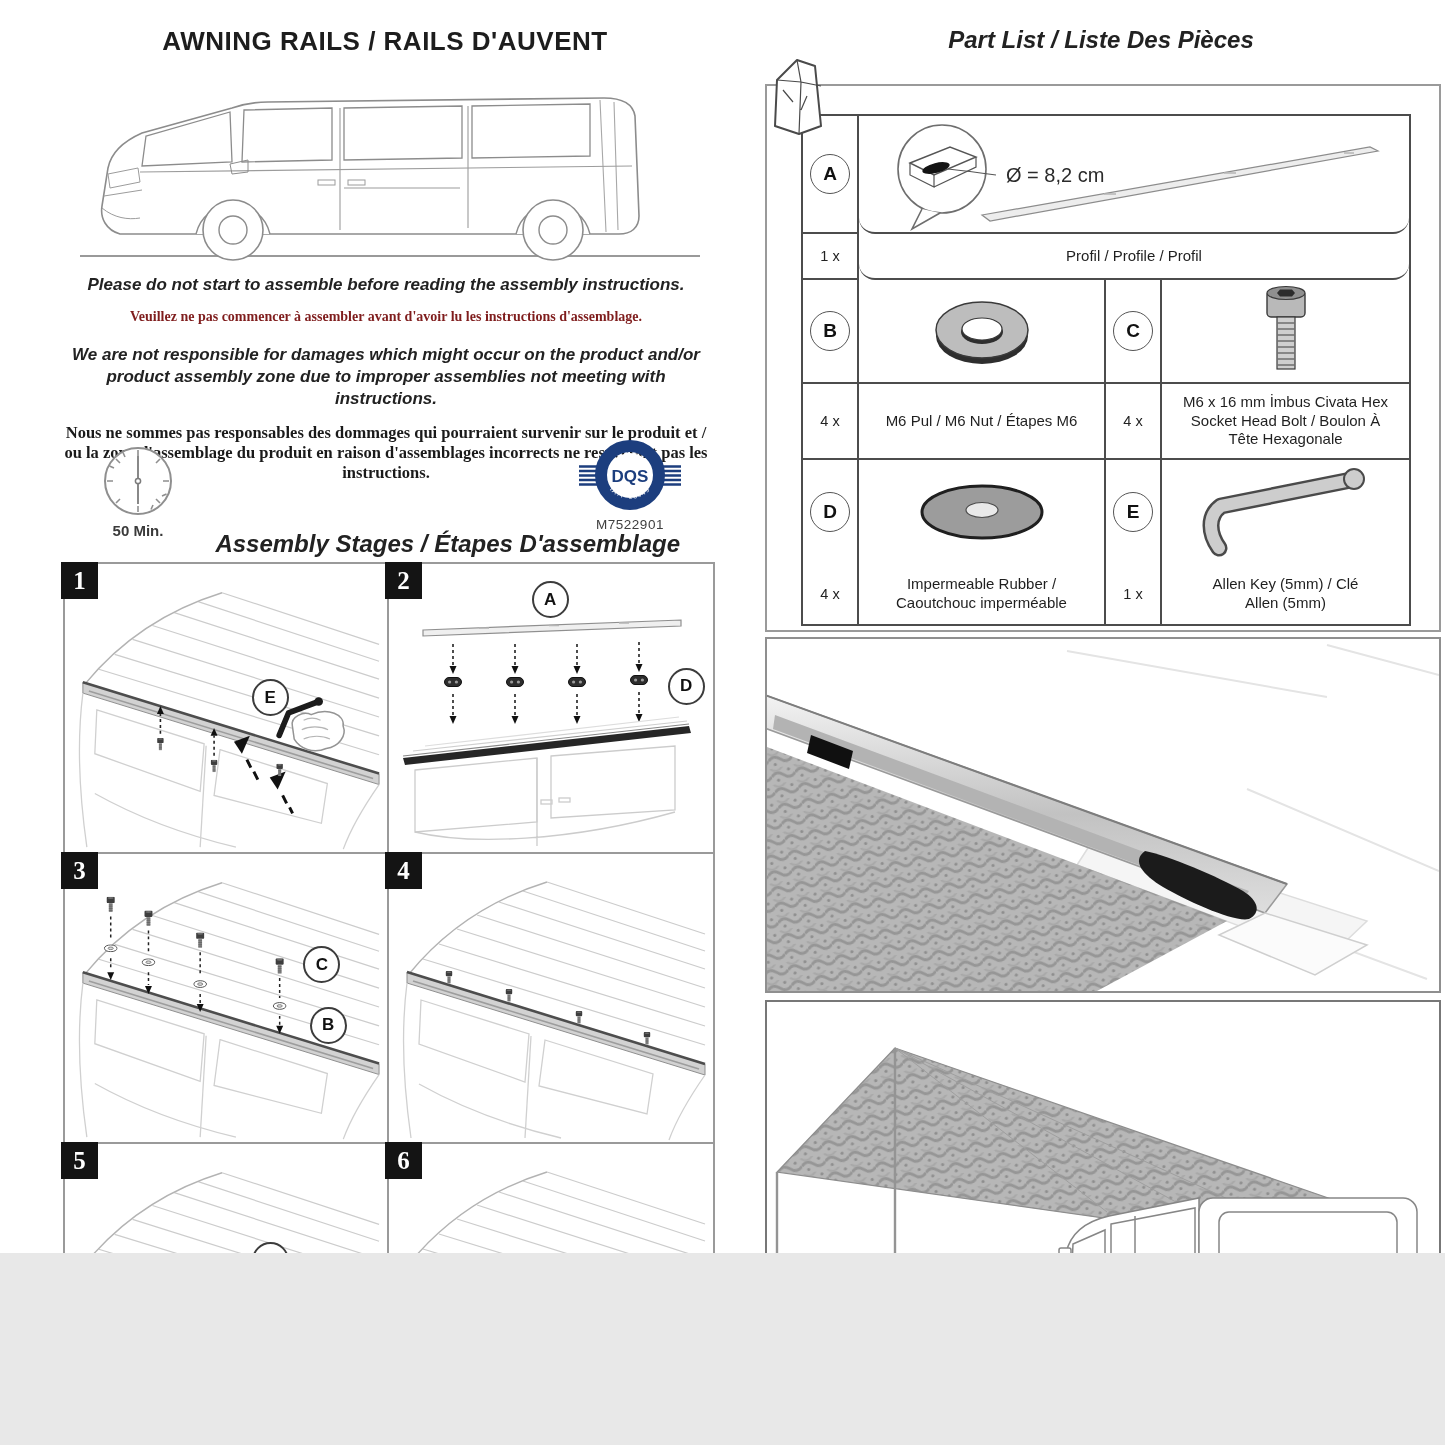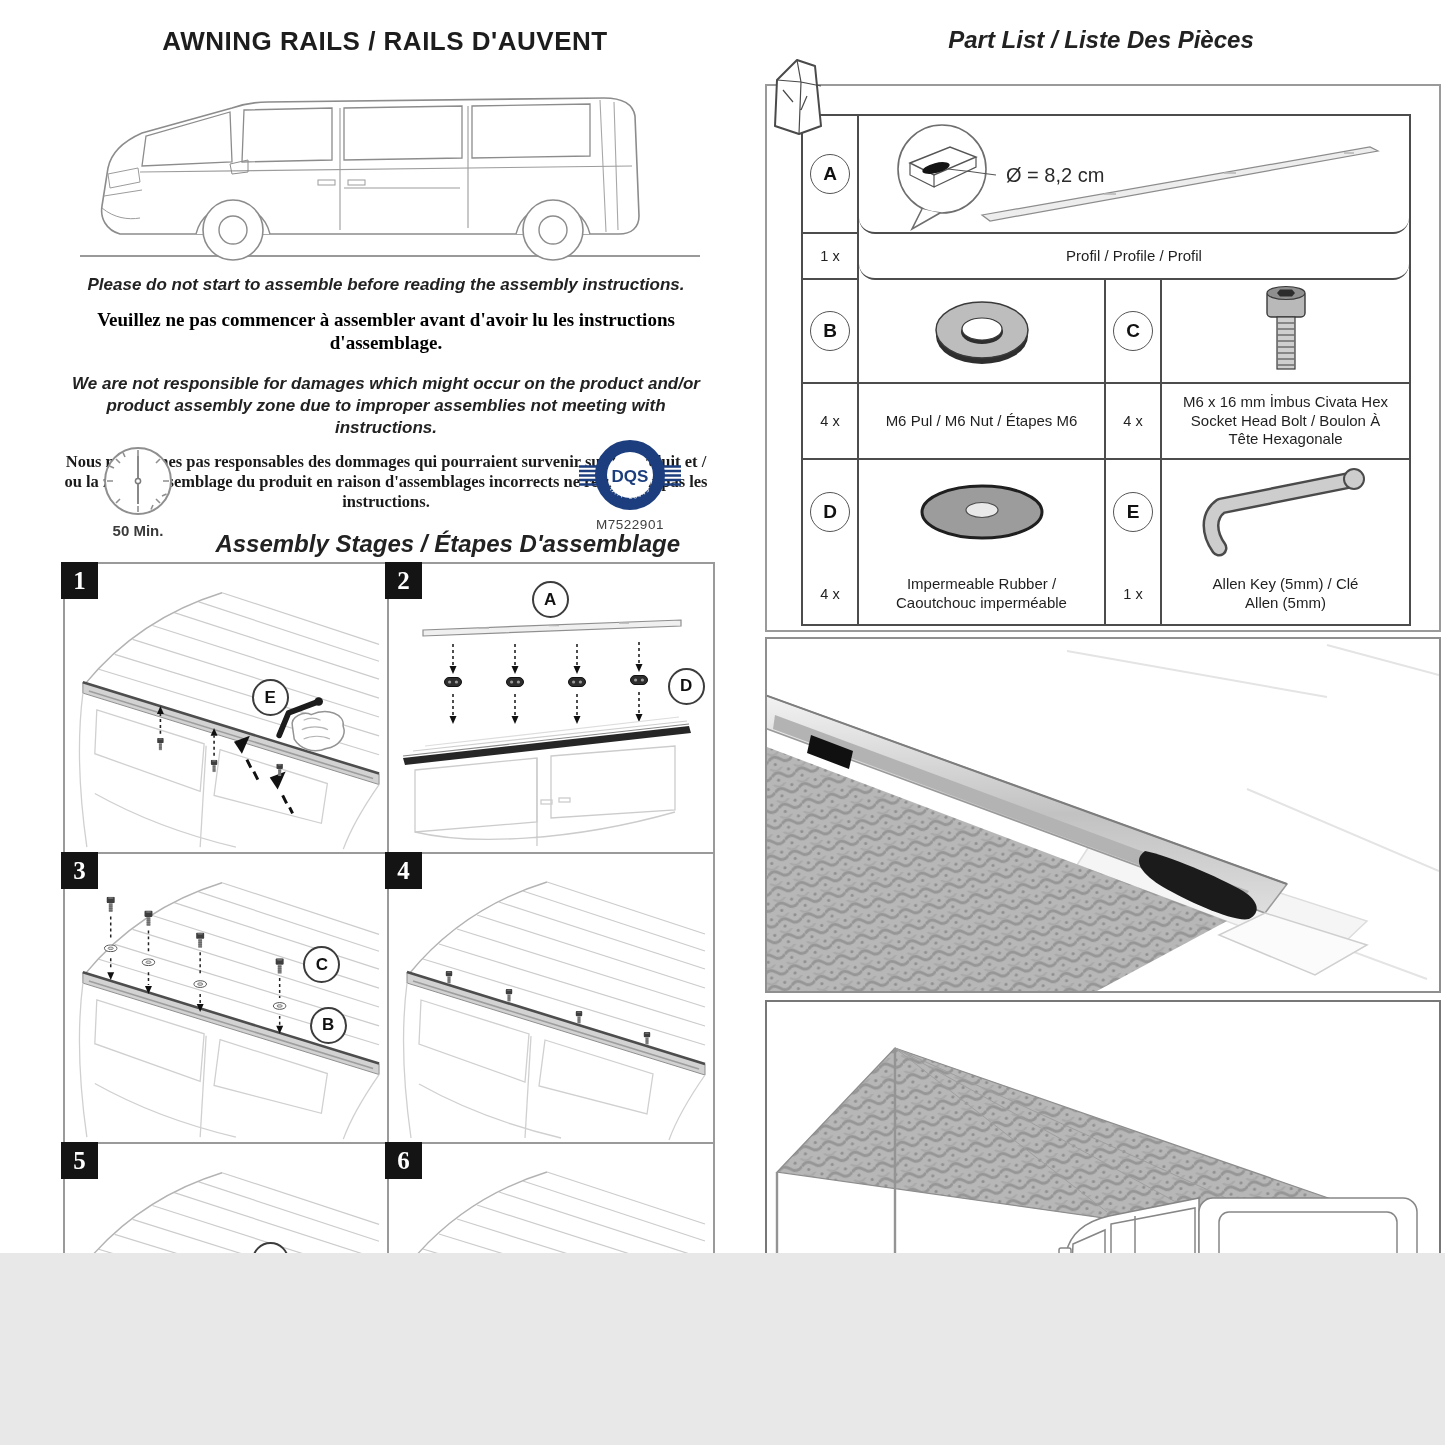--- a/index.html
+++ b/index.html
@@ -15,7 +15,7 @@
   .warnings{position:absolute;left:62px;top:274px;width:648px;text-align:center;}
   .warnings p{margin:0 0 13px 0;}
   .w-en{font-style:italic;font-weight:bold;font-size:17px;line-height:1.3;color:#222;}
-  .w-fr{font-family:"Liberation Serif",serif;font-weight:bold;font-size:19px;line-height:1.2;color:#000000;}
+  .w-fr{font-family:"Liberation Serif",serif;font-weight:bold;font-size:14px;line-height:1.2;color:#7f1d1d;}
   .w-fr2{font-family:"Liberation Serif",serif;font-weight:bold;font-size:16.5px;line-height:1.2;color:#1a1a1a;}
   .clock-wrap{position:absolute;left:92px;top:442px;width:92px;text-align:center;}
   .clock-label{font-size:15px;font-weight:bold;color:#3a3a3a;margin-top:2px;}

